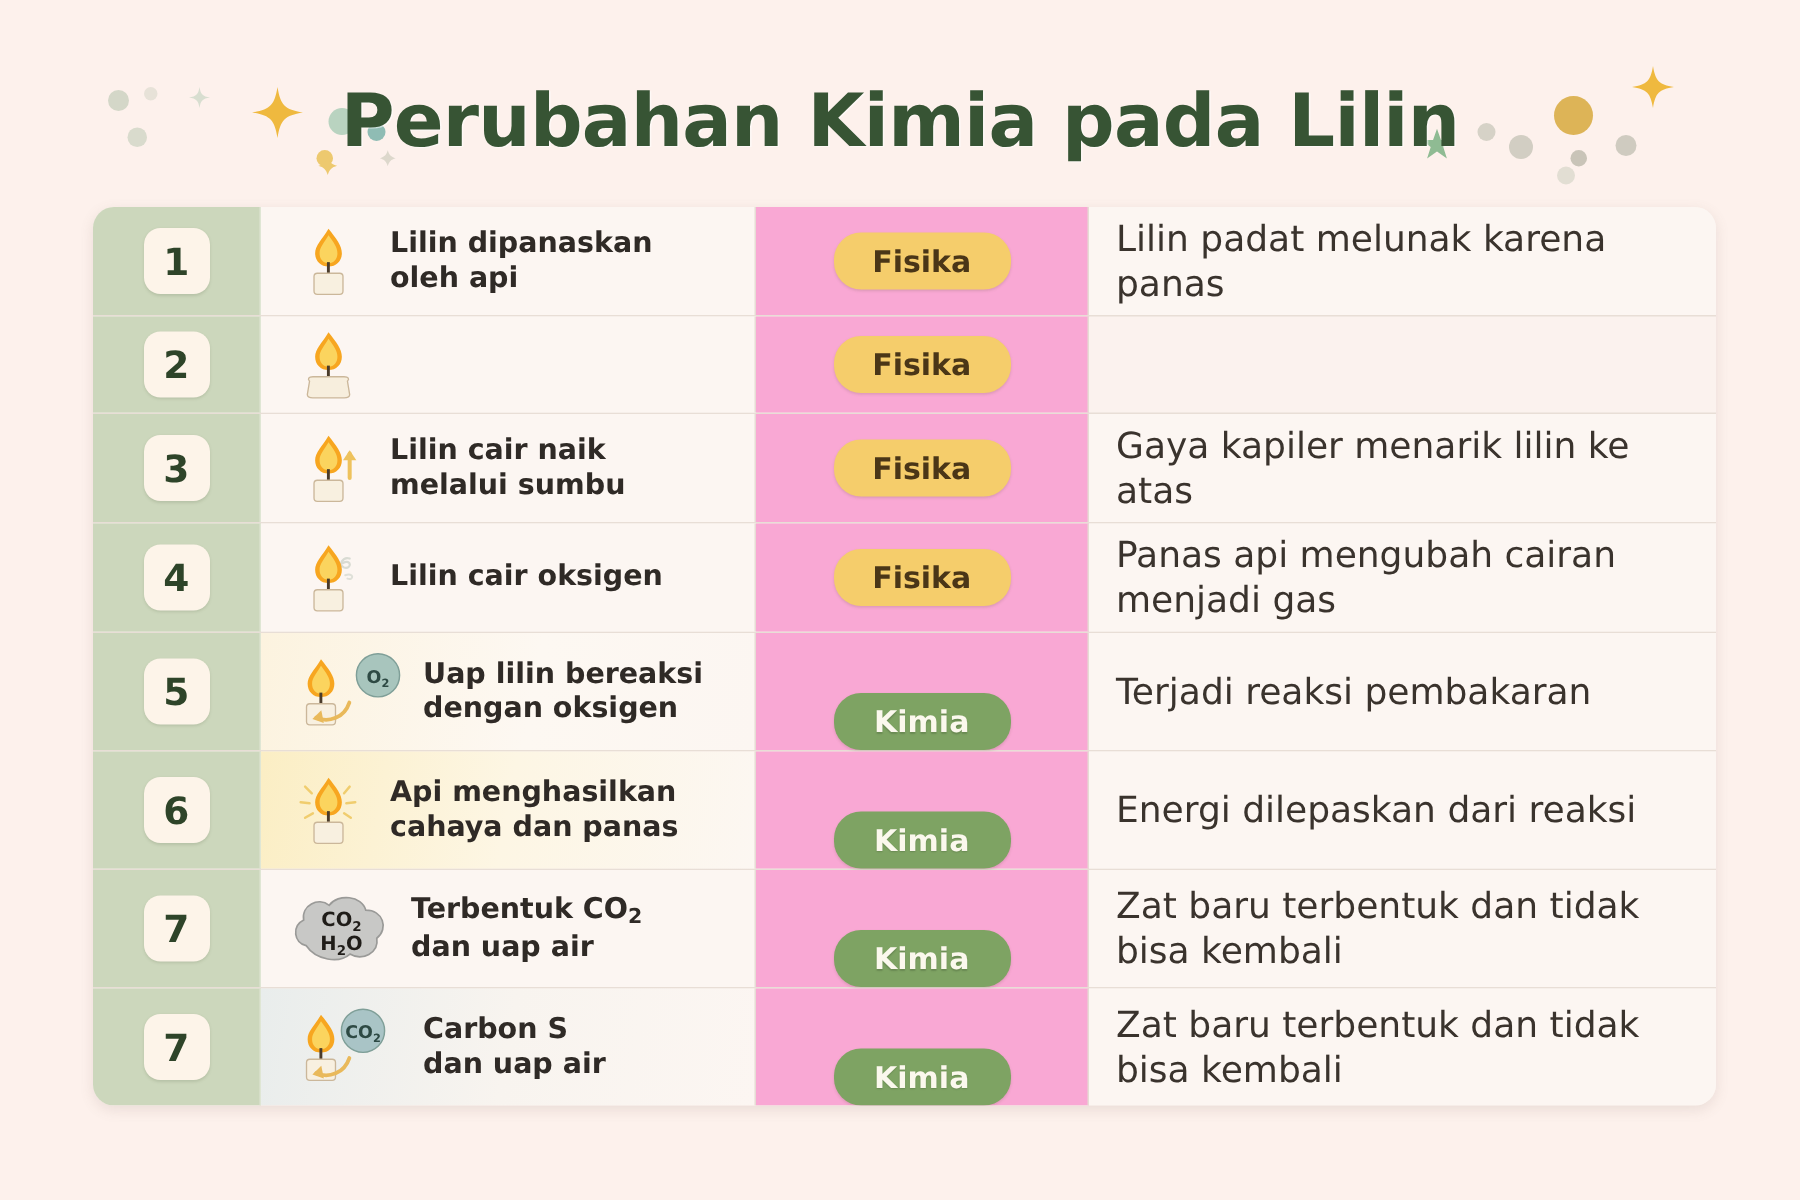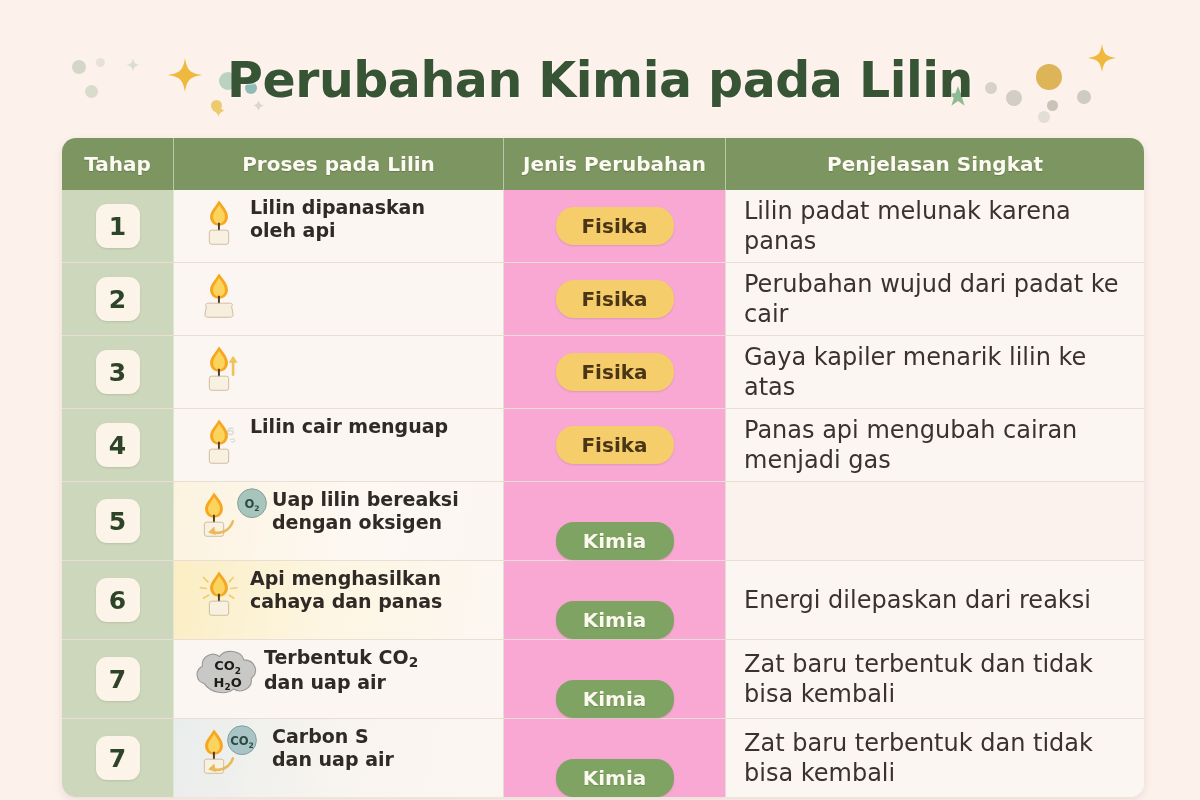--- a/index.html
+++ b/index.html
@@ -209,12 +209,6 @@
 
 <div class="table">
 
-  <div class="thead">
-    <div class="th c-step">Tahap</div>
-    <div class="th c-proc">Proses pada Lilin</div>
-    <div class="th c-kind">Jenis Perubahan</div>
-    <div class="th c-expl">Penjelasan Singkat</div>
-  </div>
 
   <div id="tbody">
       <div class="row">

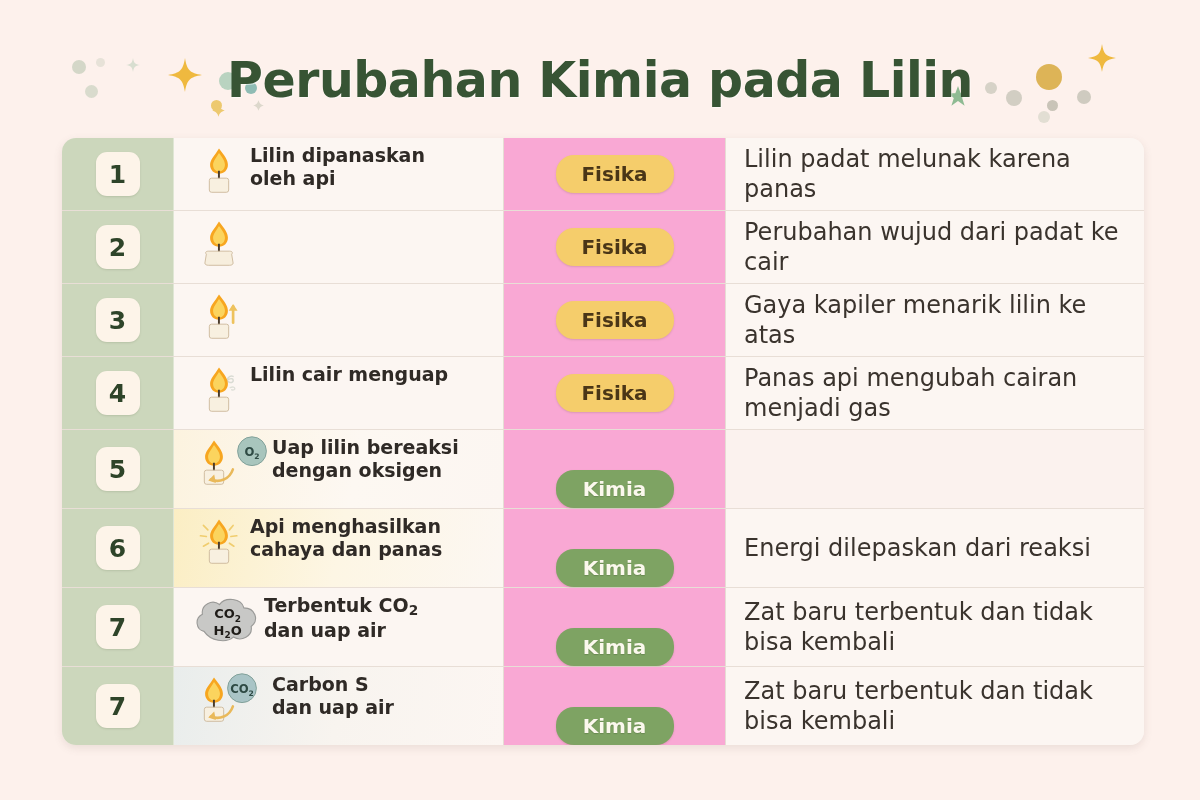--- a/index.html
+++ b/index.html
@@ -107,6 +107,8 @@
   
   .cell-proc {
     display: flex;
+    align-items: center;
+    gap: 10px;
     padding: 6px 8px 6px 14px;
     background: #fcf6f2;
     border-right: 1px solid #e6dcd4;

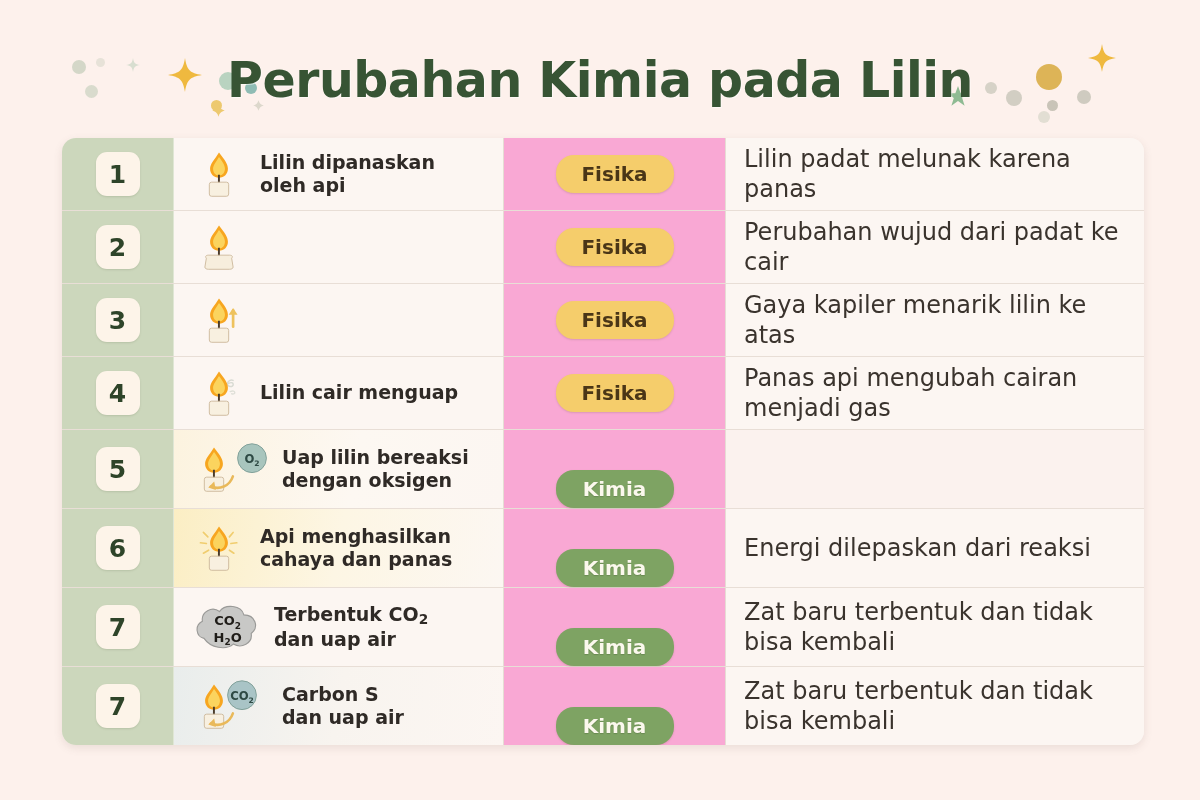--- a/index.html
+++ b/index.html
@@ -250,7 +250,6 @@
         <div class="cell-kind c-kind">
           <div class="badge fisika">Fisika</div>
         </div>
-        <div class="cell-expl c-expl">Perubahan wujud dari padat ke cair</div>
       </div>
       <div class="row">
         <div class="cell-step c-step">

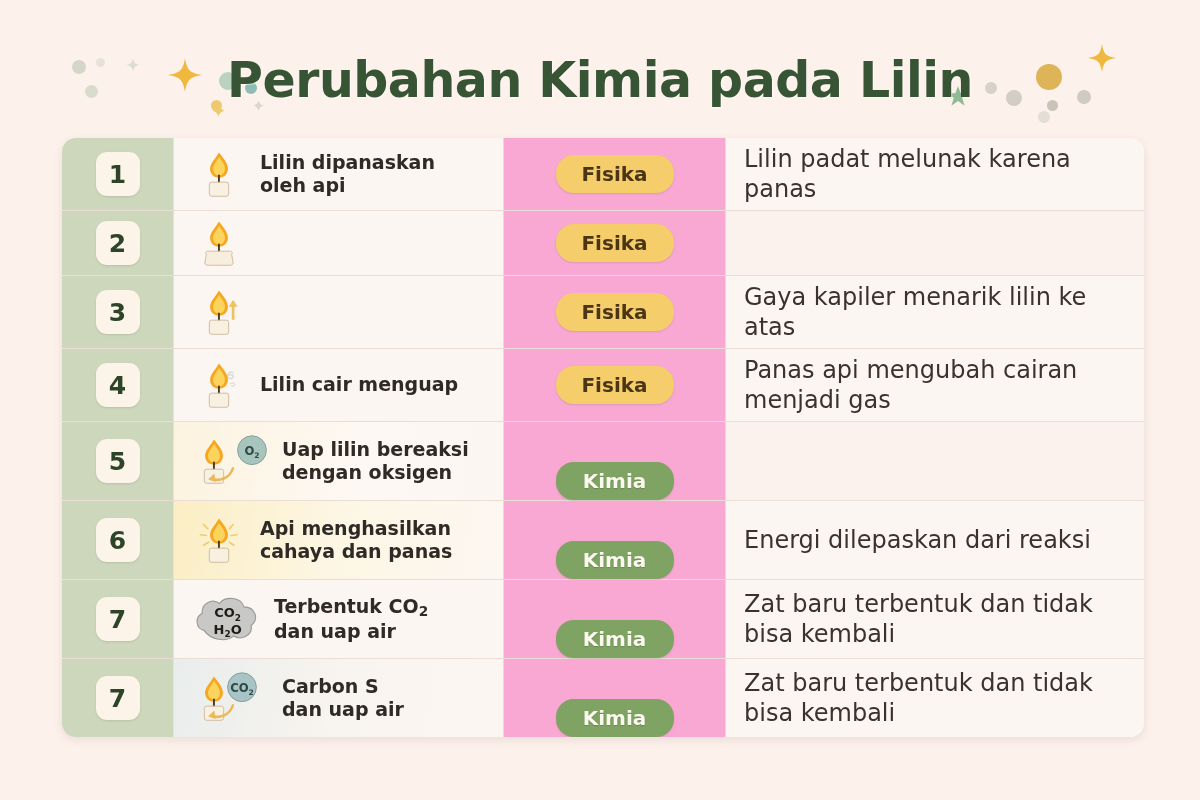--- a/index.html
+++ b/index.html
@@ -266,6 +266,7 @@
               <rect x="18" y="46" width="26" height="19" rx="3" fill="#f8f0e0" stroke="#cbb79a" stroke-width="1.2"></rect>
             </svg>
           </div>
+          <div class="proc-text">Lilin cair naik<br>melalui sumbu</div>
         </div>
         <div class="cell-kind c-kind">
           <div class="badge fisika">Fisika</div>

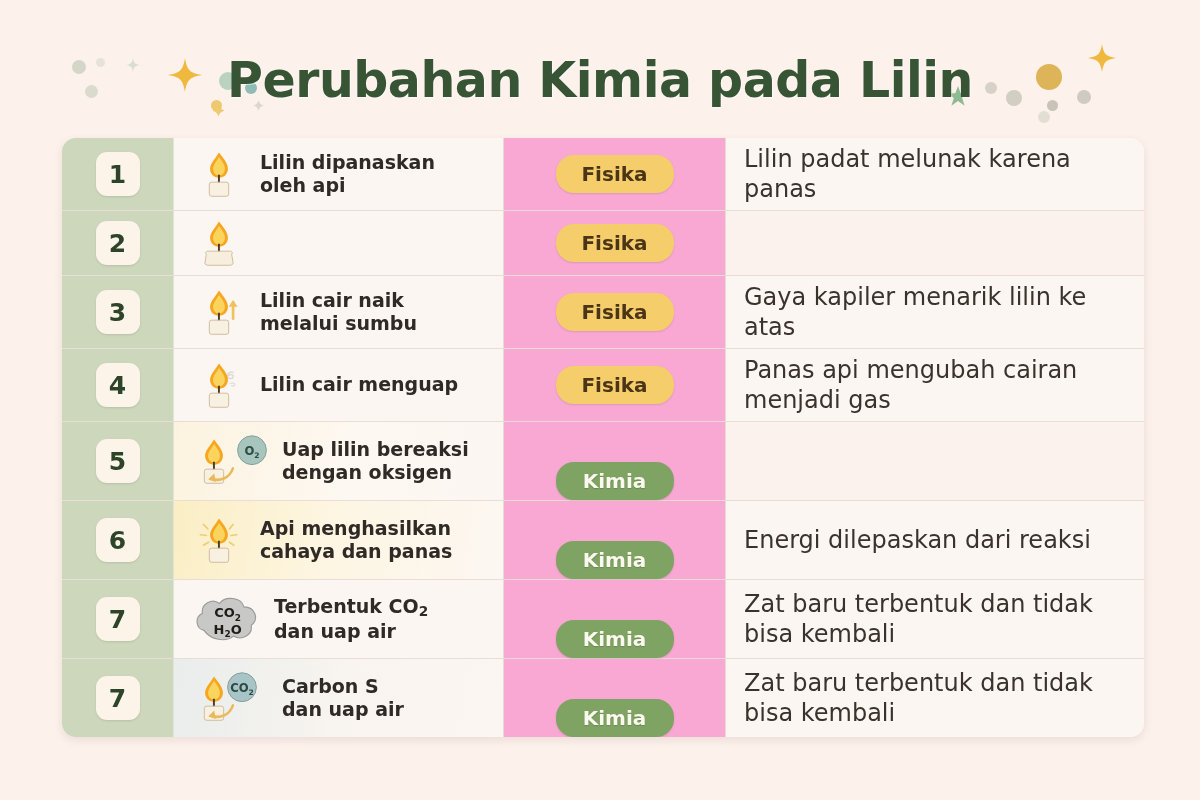--- a/index.html
+++ b/index.html
@@ -288,7 +288,7 @@
               <rect x="18" y="46" width="26" height="19" rx="3" fill="#f8f0e0" stroke="#cbb79a" stroke-width="1.2"></rect>
             </svg>
           </div>
-          <div class="proc-text">Lilin cair menguap</div>
+          <div class="proc-text">Lilin cair oksigen</div>
         </div>
         <div class="cell-kind c-kind">
           <div class="badge fisika">Fisika</div>

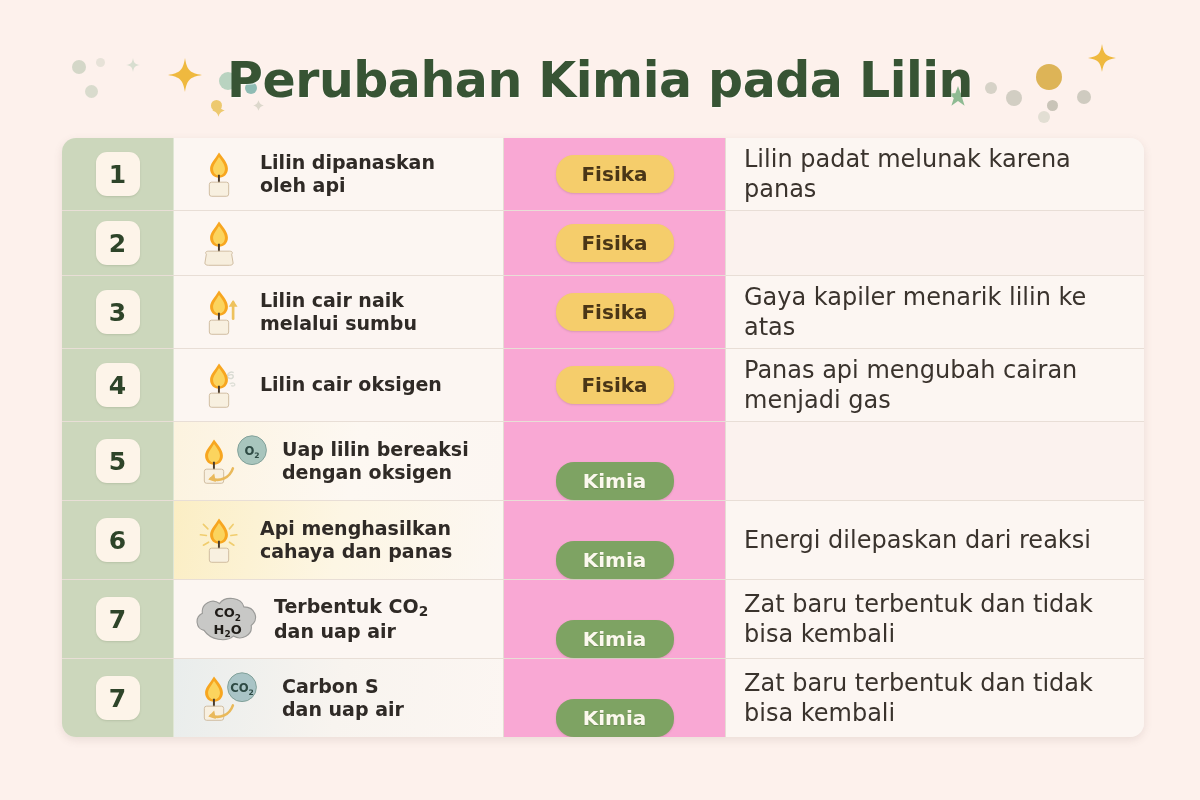--- a/index.html
+++ b/index.html
@@ -325,6 +325,7 @@
         <div class="cell-kind c-kind">
           <div class="badge kimia">Kimia</div>
         </div>
+        <div class="cell-expl c-expl">Terjadi reaksi pembakaran</div>
       </div>
       <div class="row">
         <div class="cell-step c-step">

